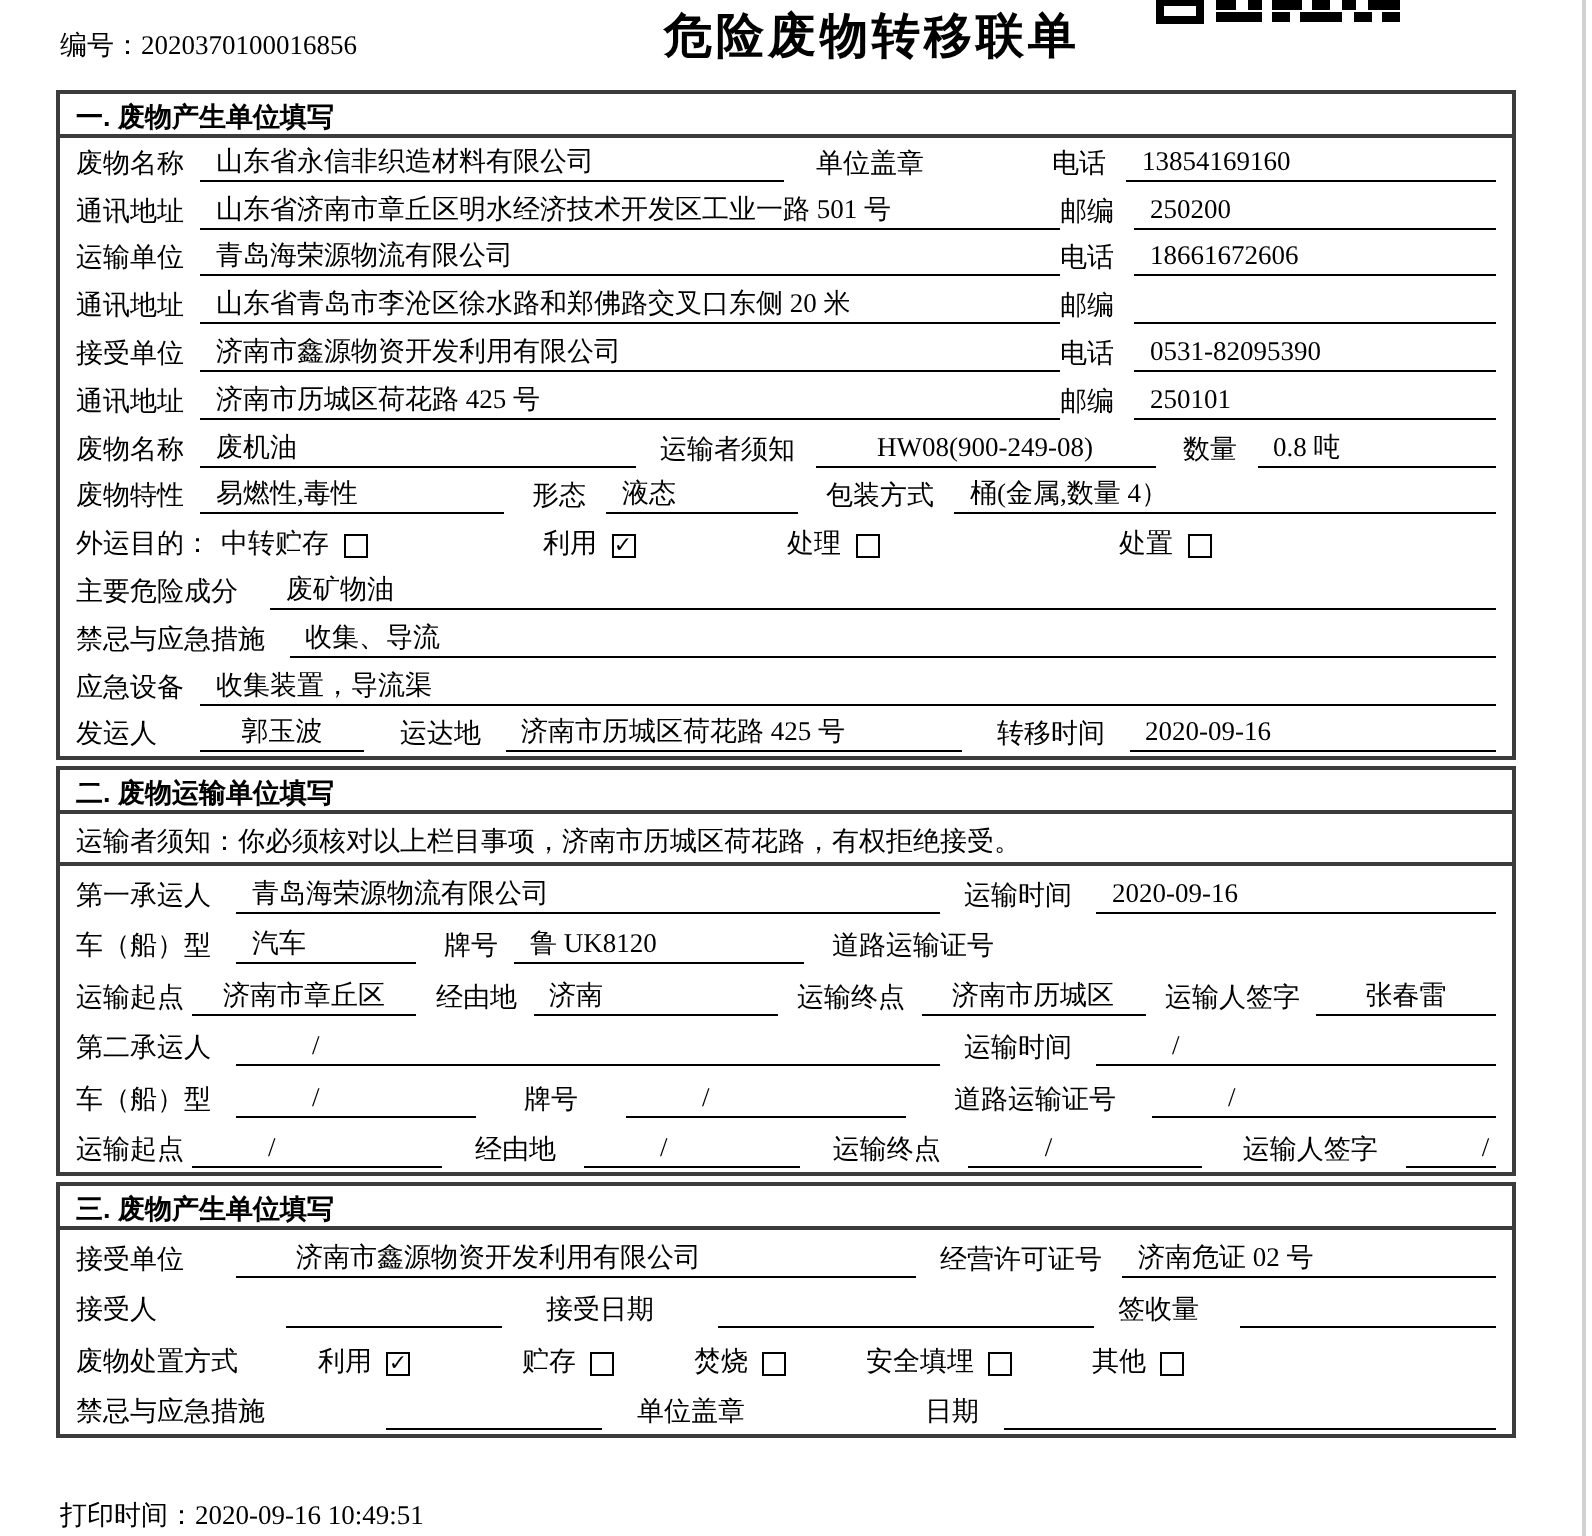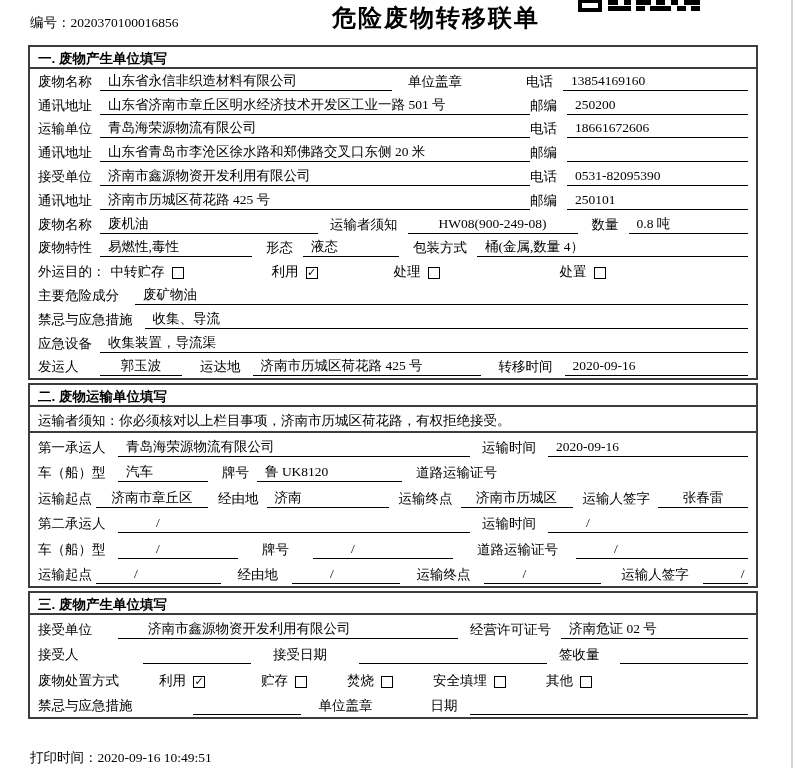--- a/index.html
+++ b/index.html
@@ -325,7 +325,7 @@
       <span class="lbl">禁忌与应急措施</span>
       <span class="val" style="width:108px;margin-left:60px"></span>
       <span class="lbl" style="margin-left:18px">单位盖章</span>
-      <span class="lbl" style="margin-left:58px">日期</span>
+      <span class="lbl" style="margin-left:90px">日期</span>
       <span class="val flex1" style="margin-left:12px"></span>
     </div>
   </div>

